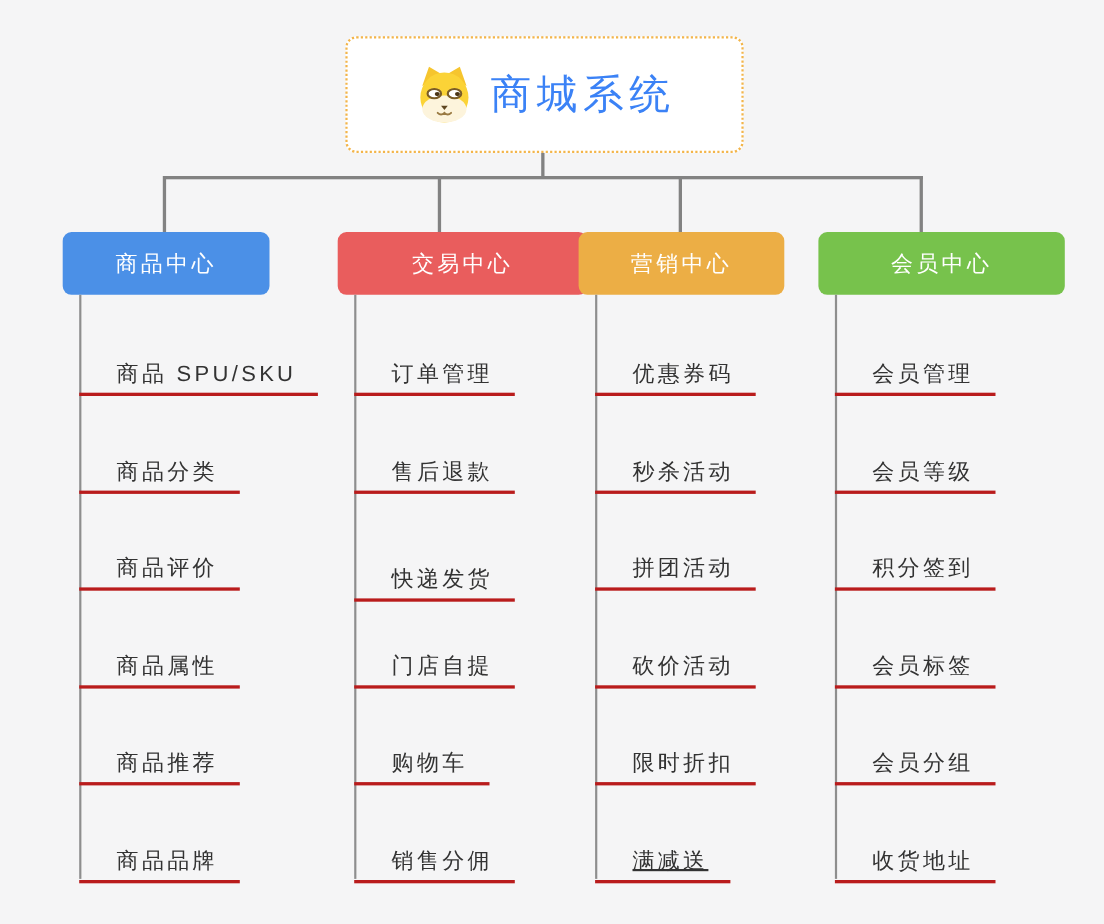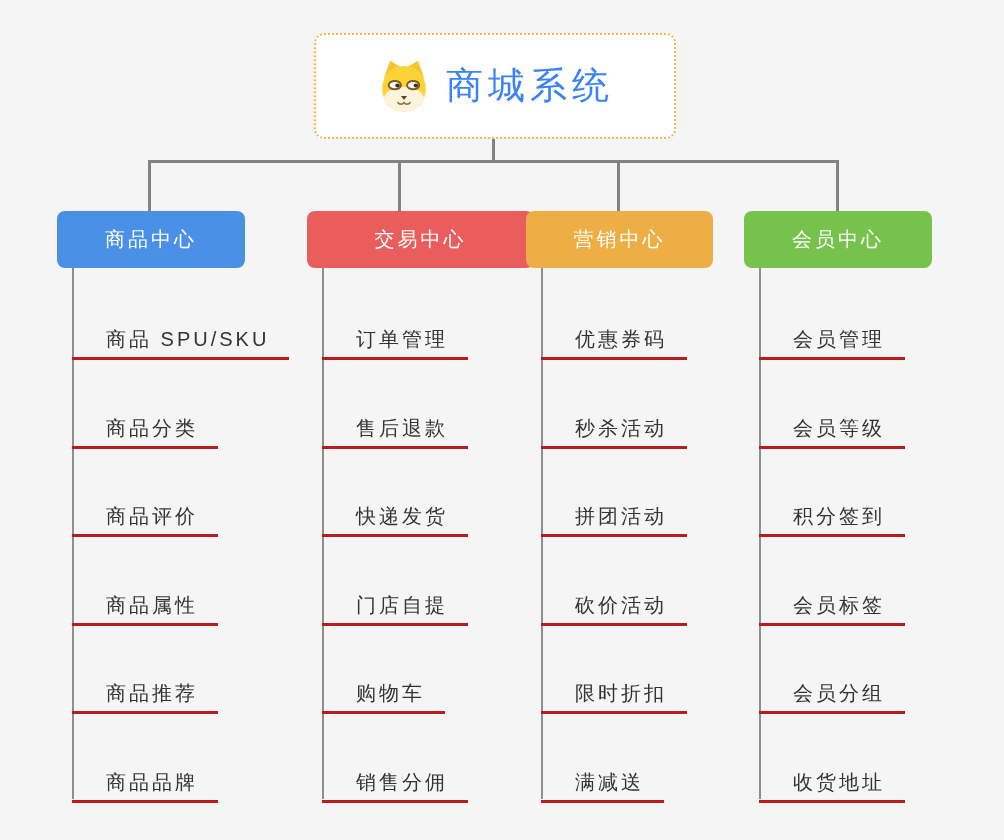--- a/index.html
+++ b/index.html
@@ -131,7 +131,7 @@
   <div class="leaf" style="left:541px; top:663px;">限时折扣</div>
   <div class="leaf" style="left:541px; top:752px;">满减送</div>
 
-  <div class="branch-node" style="left: 744px; width: 188px; background-color: rgb(119, 194, 76);">
+  <div class="branch-node" style="left: 744px; width: 224px; background-color: rgb(119, 194, 76);">
     <span class="branch-label">会员中心</span>
   </div>
   <div class="branch-vline" style="left:759px;"></div>

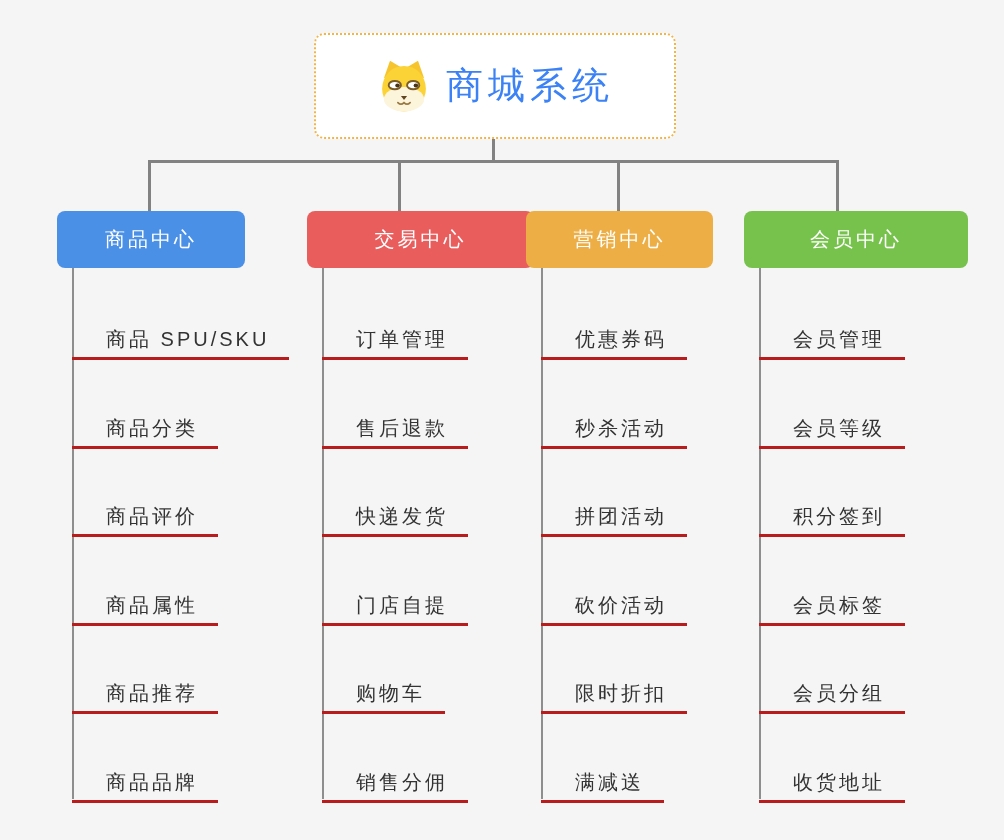--- a/index.html
+++ b/index.html
@@ -115,7 +115,7 @@
   <div class="branch-vline" style="left:322px;"></div>
   <div class="leaf" style="left:322px; top:309px;">订单管理</div>
   <div class="leaf" style="left:322px; top:398px;">售后退款</div>
-  <div class="leaf" style="left:322px; top:486px;">快递发货</div>
+  <div class="leaf" style="left:322px; top:496px;">快递发货</div>
   <div class="leaf" style="left:322px; top:575px;">门店自提</div>
   <div class="leaf" style="left:322px; top:663px;">购物车</div>
   <div class="leaf" style="left:322px; top:752px;">销售分佣</div>

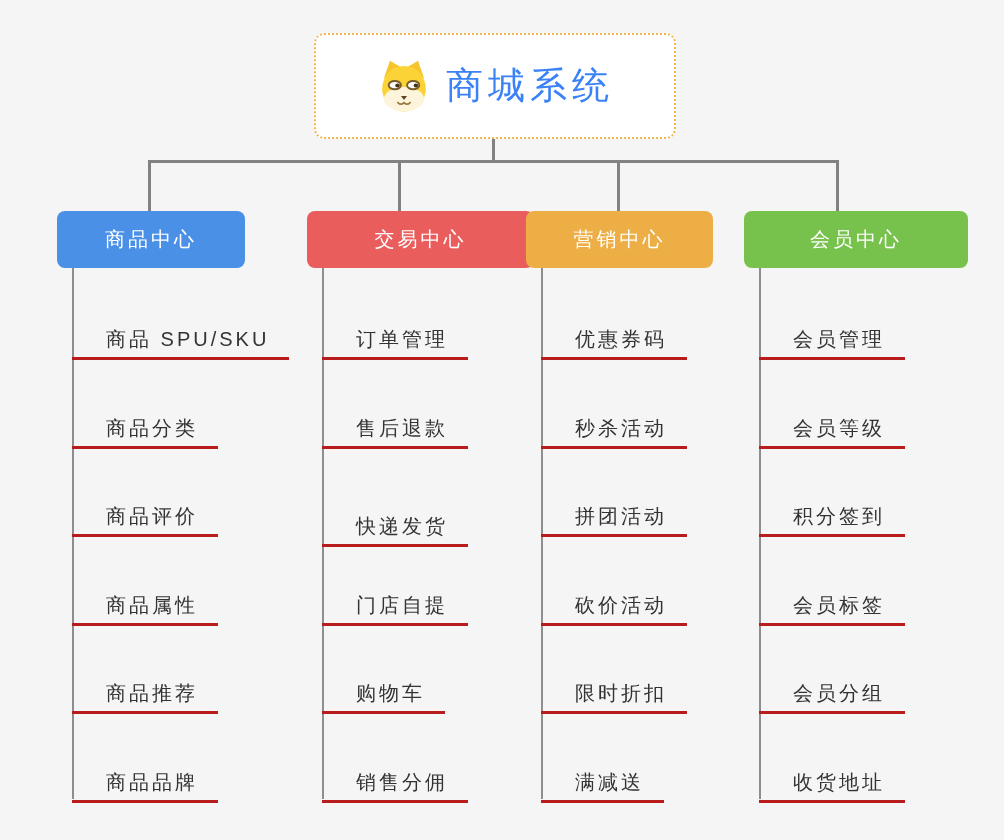--- a/index.html
+++ b/index.html
@@ -129,7 +129,7 @@
   <div class="leaf" style="left:541px; top:486px;">拼团活动</div>
   <div class="leaf" style="left:541px; top:575px;">砍价活动</div>
   <div class="leaf" style="left:541px; top:663px;">限时折扣</div>
-  <div class="leaf" style="left:541px; top:752px;">满减送</div>
+  <div class="leaf" style="left:541px; top:752px;text-decoration:underline;">满减送</div>
 
   <div class="branch-node" style="left: 744px; width: 224px; background-color: rgb(119, 194, 76);">
     <span class="branch-label">会员中心</span>

